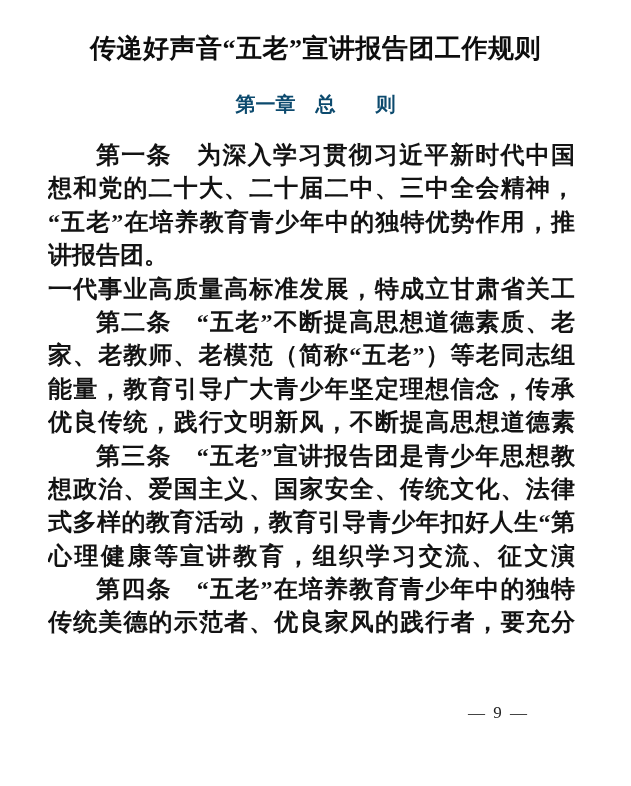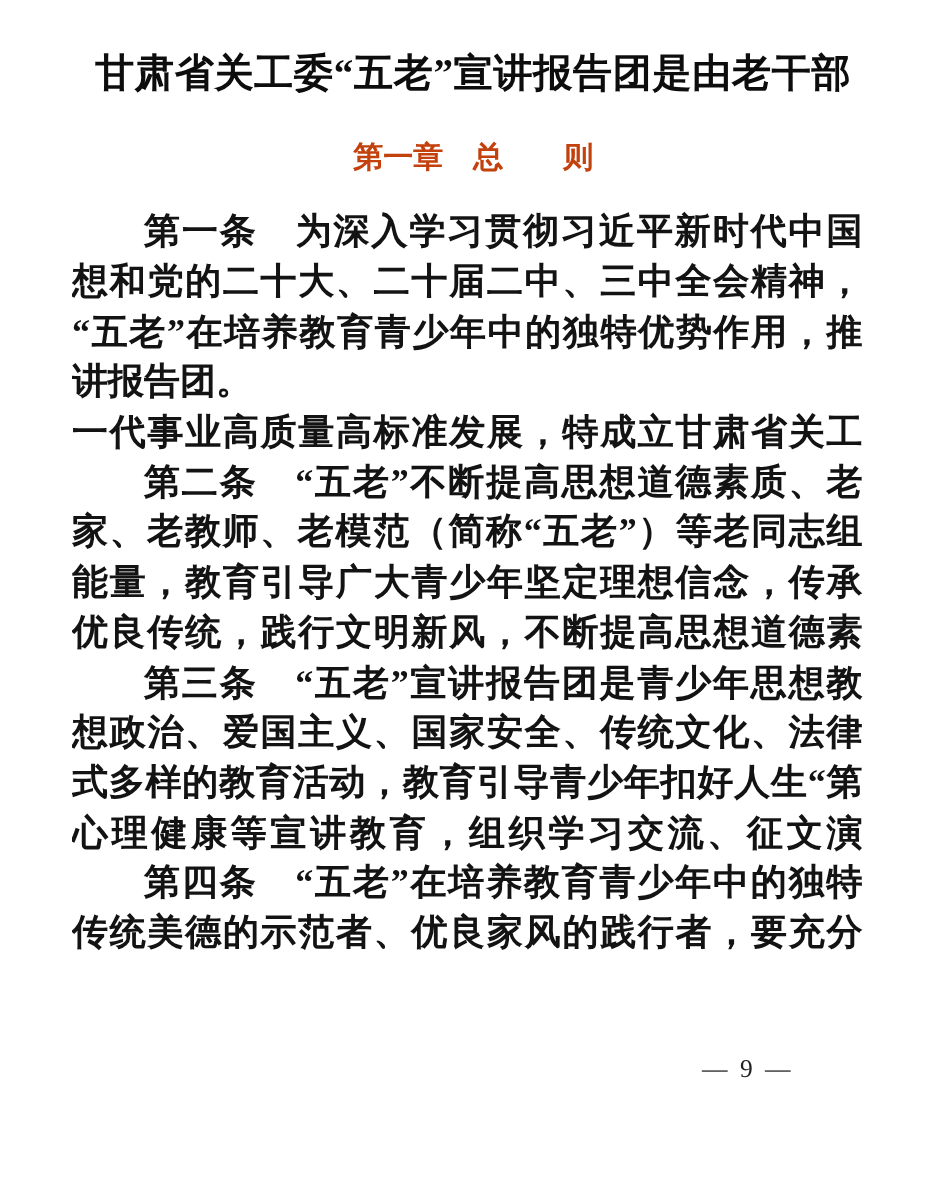--- a/index.html
+++ b/index.html
@@ -68,7 +68,7 @@
 <body>
 
 <div class="page">
-  <h1 class="doc-title">甘肃省关工委“五老”宣讲报告团是由老干部</h1>
+  <h1 class="doc-title">传递好声音“五老”宣讲报告团工作规则</h1>
   <h2 class="chapter-heading">第一章　总　　则</h2>
   <div class="doc-body">
       <div class="text-line first">第一条　为深入学习贯彻习近平新时代中国特色社会主义思</div>

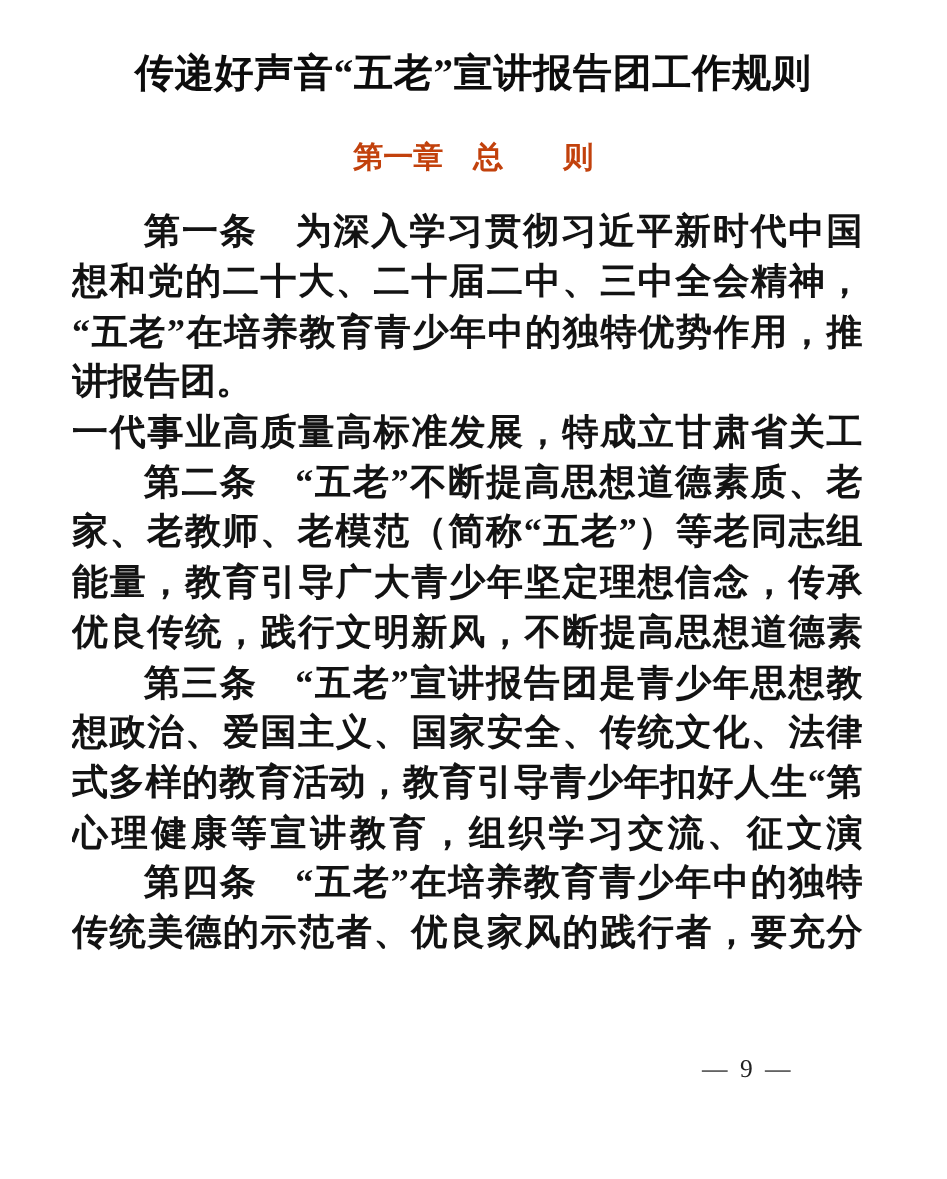--- a/index.html
+++ b/index.html
@@ -31,7 +31,7 @@
     text-align: center;
     font-size: 20px;
     font-weight: bold;
-    color: #c2410c;
+    color: #0c4a6e;
   }
   .doc-body {
     width: 527px;

